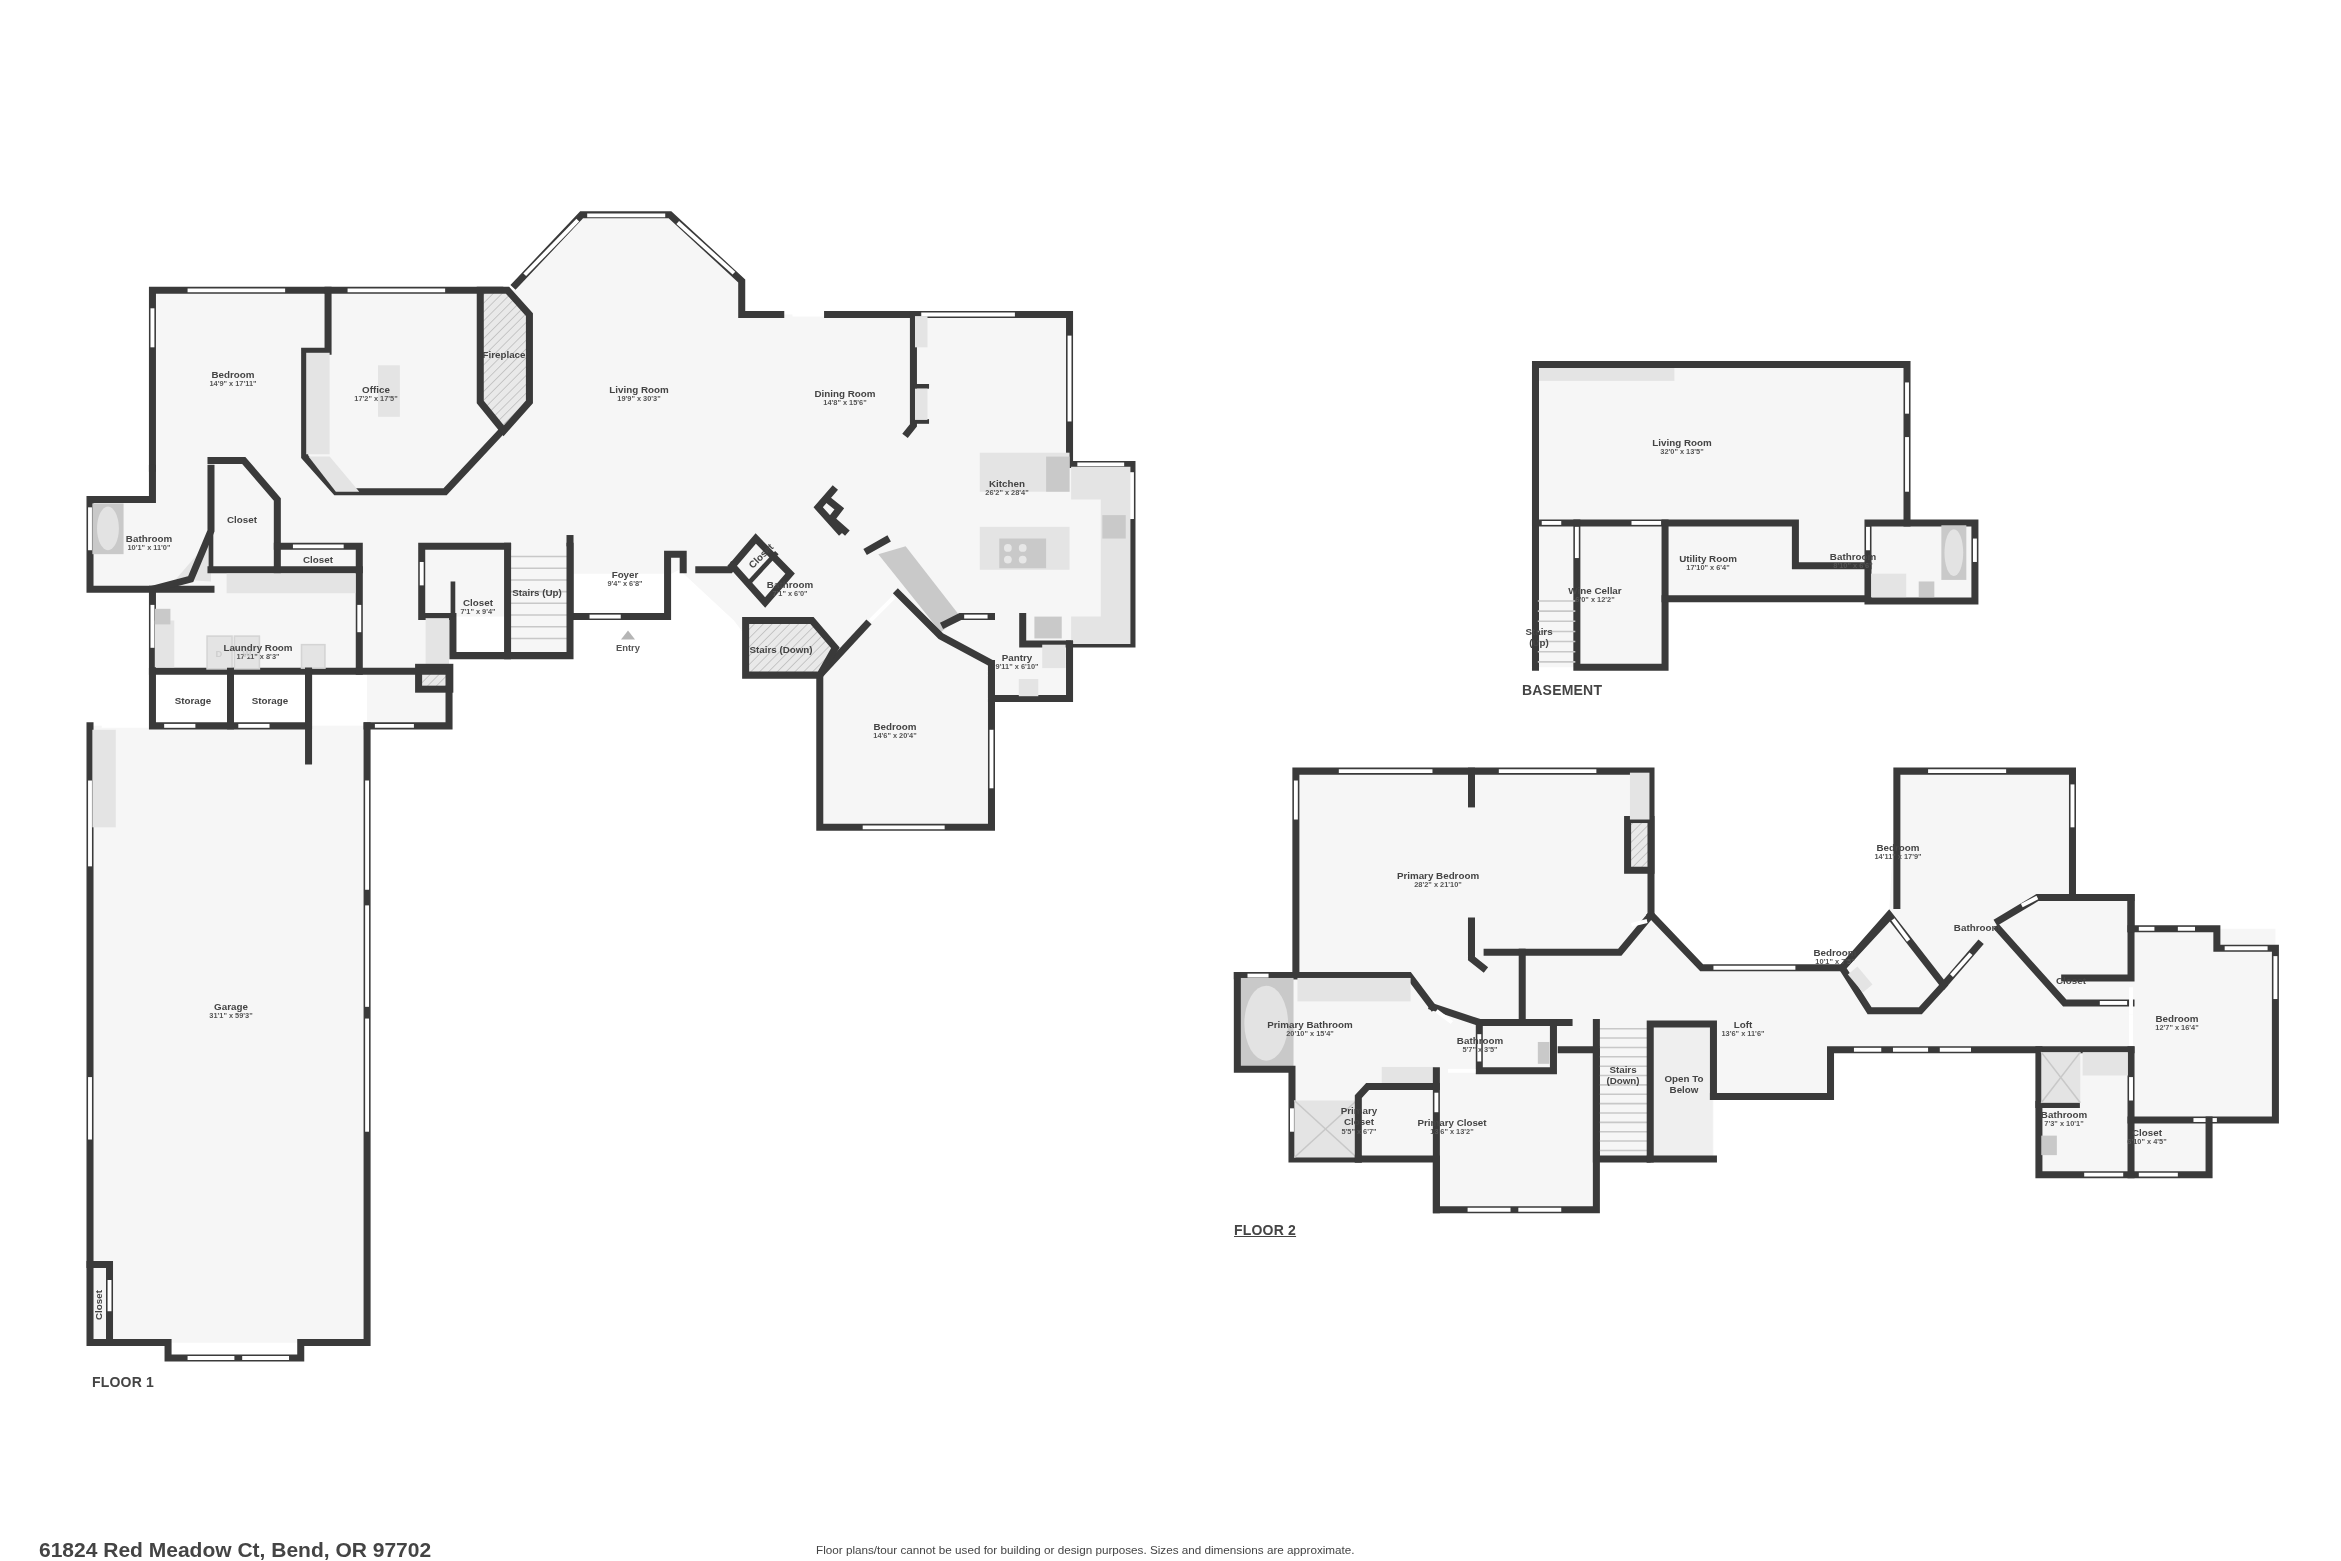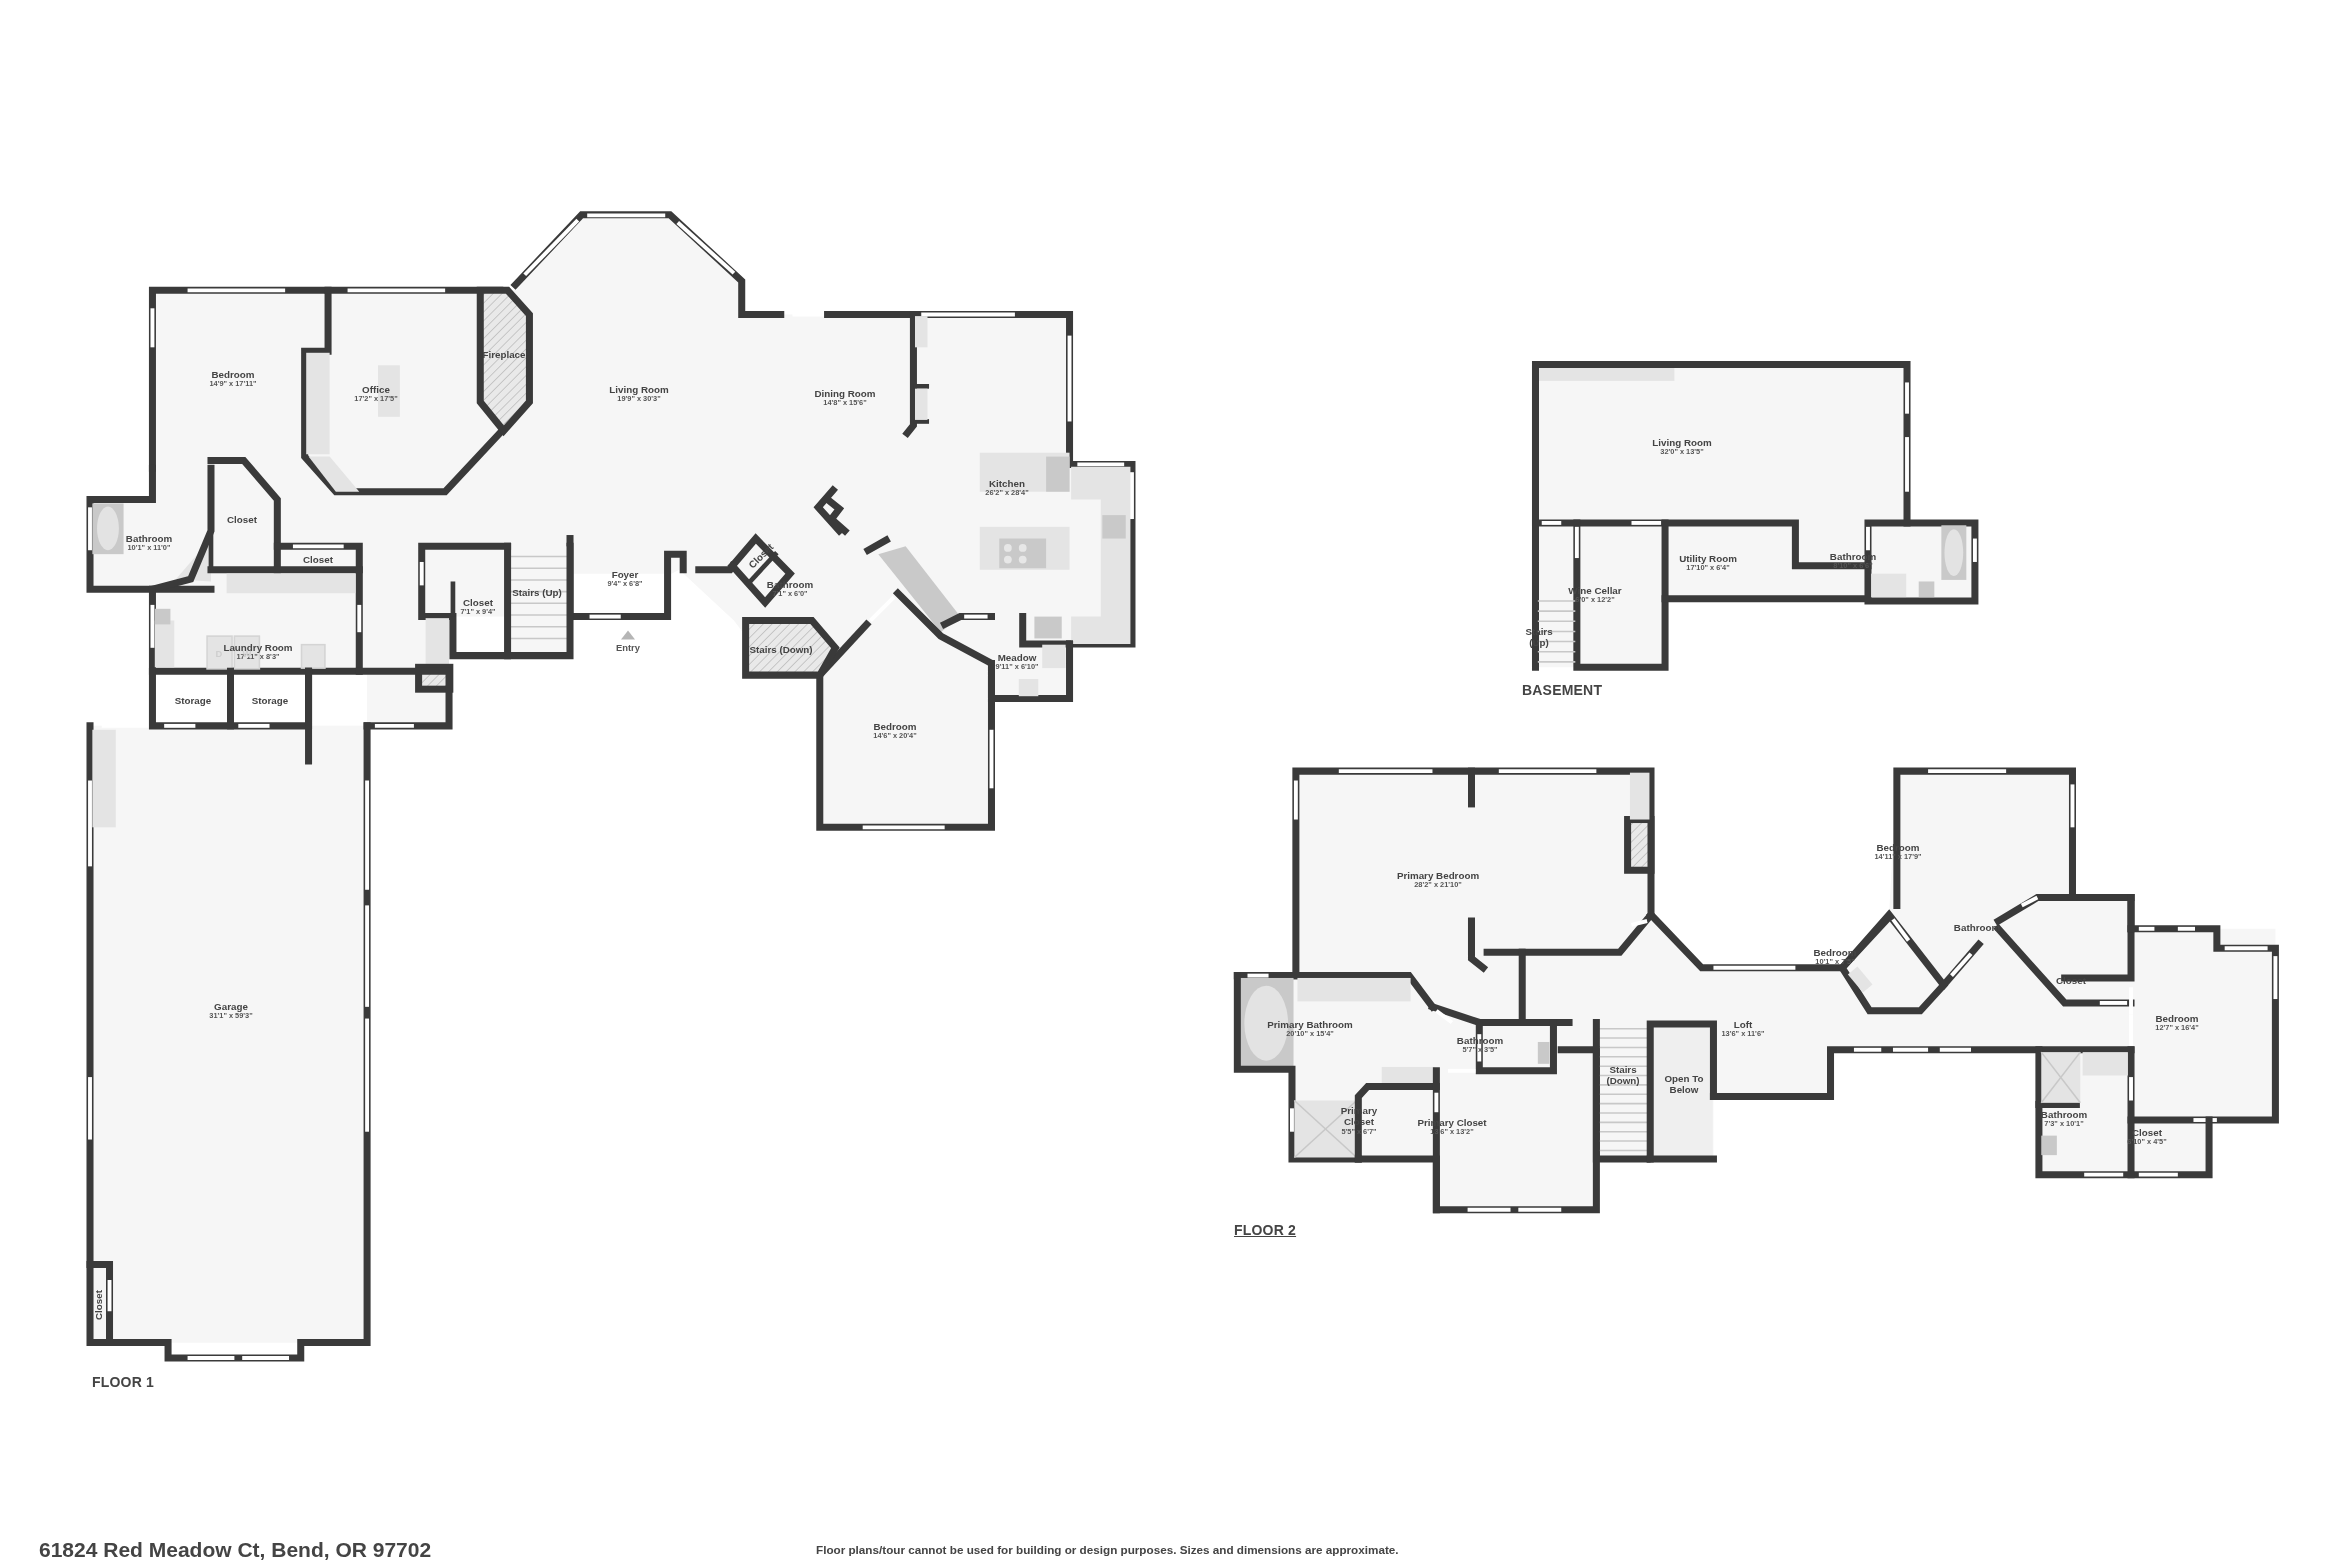--- a/index.html
+++ b/index.html
@@ -379,7 +379,7 @@
   <span class="room-name">Stairs (Down)</span>
 </div>
 <div class="label" style="left:1017px;top:662px;">
-  <span class="room-name">Meadow</span>
+  <span class="room-name">Pantry</span>
   <span class="room-dim">9'11" x 6'10"</span>
 </div>
 <div class="label" style="left:895px;top:731px;">

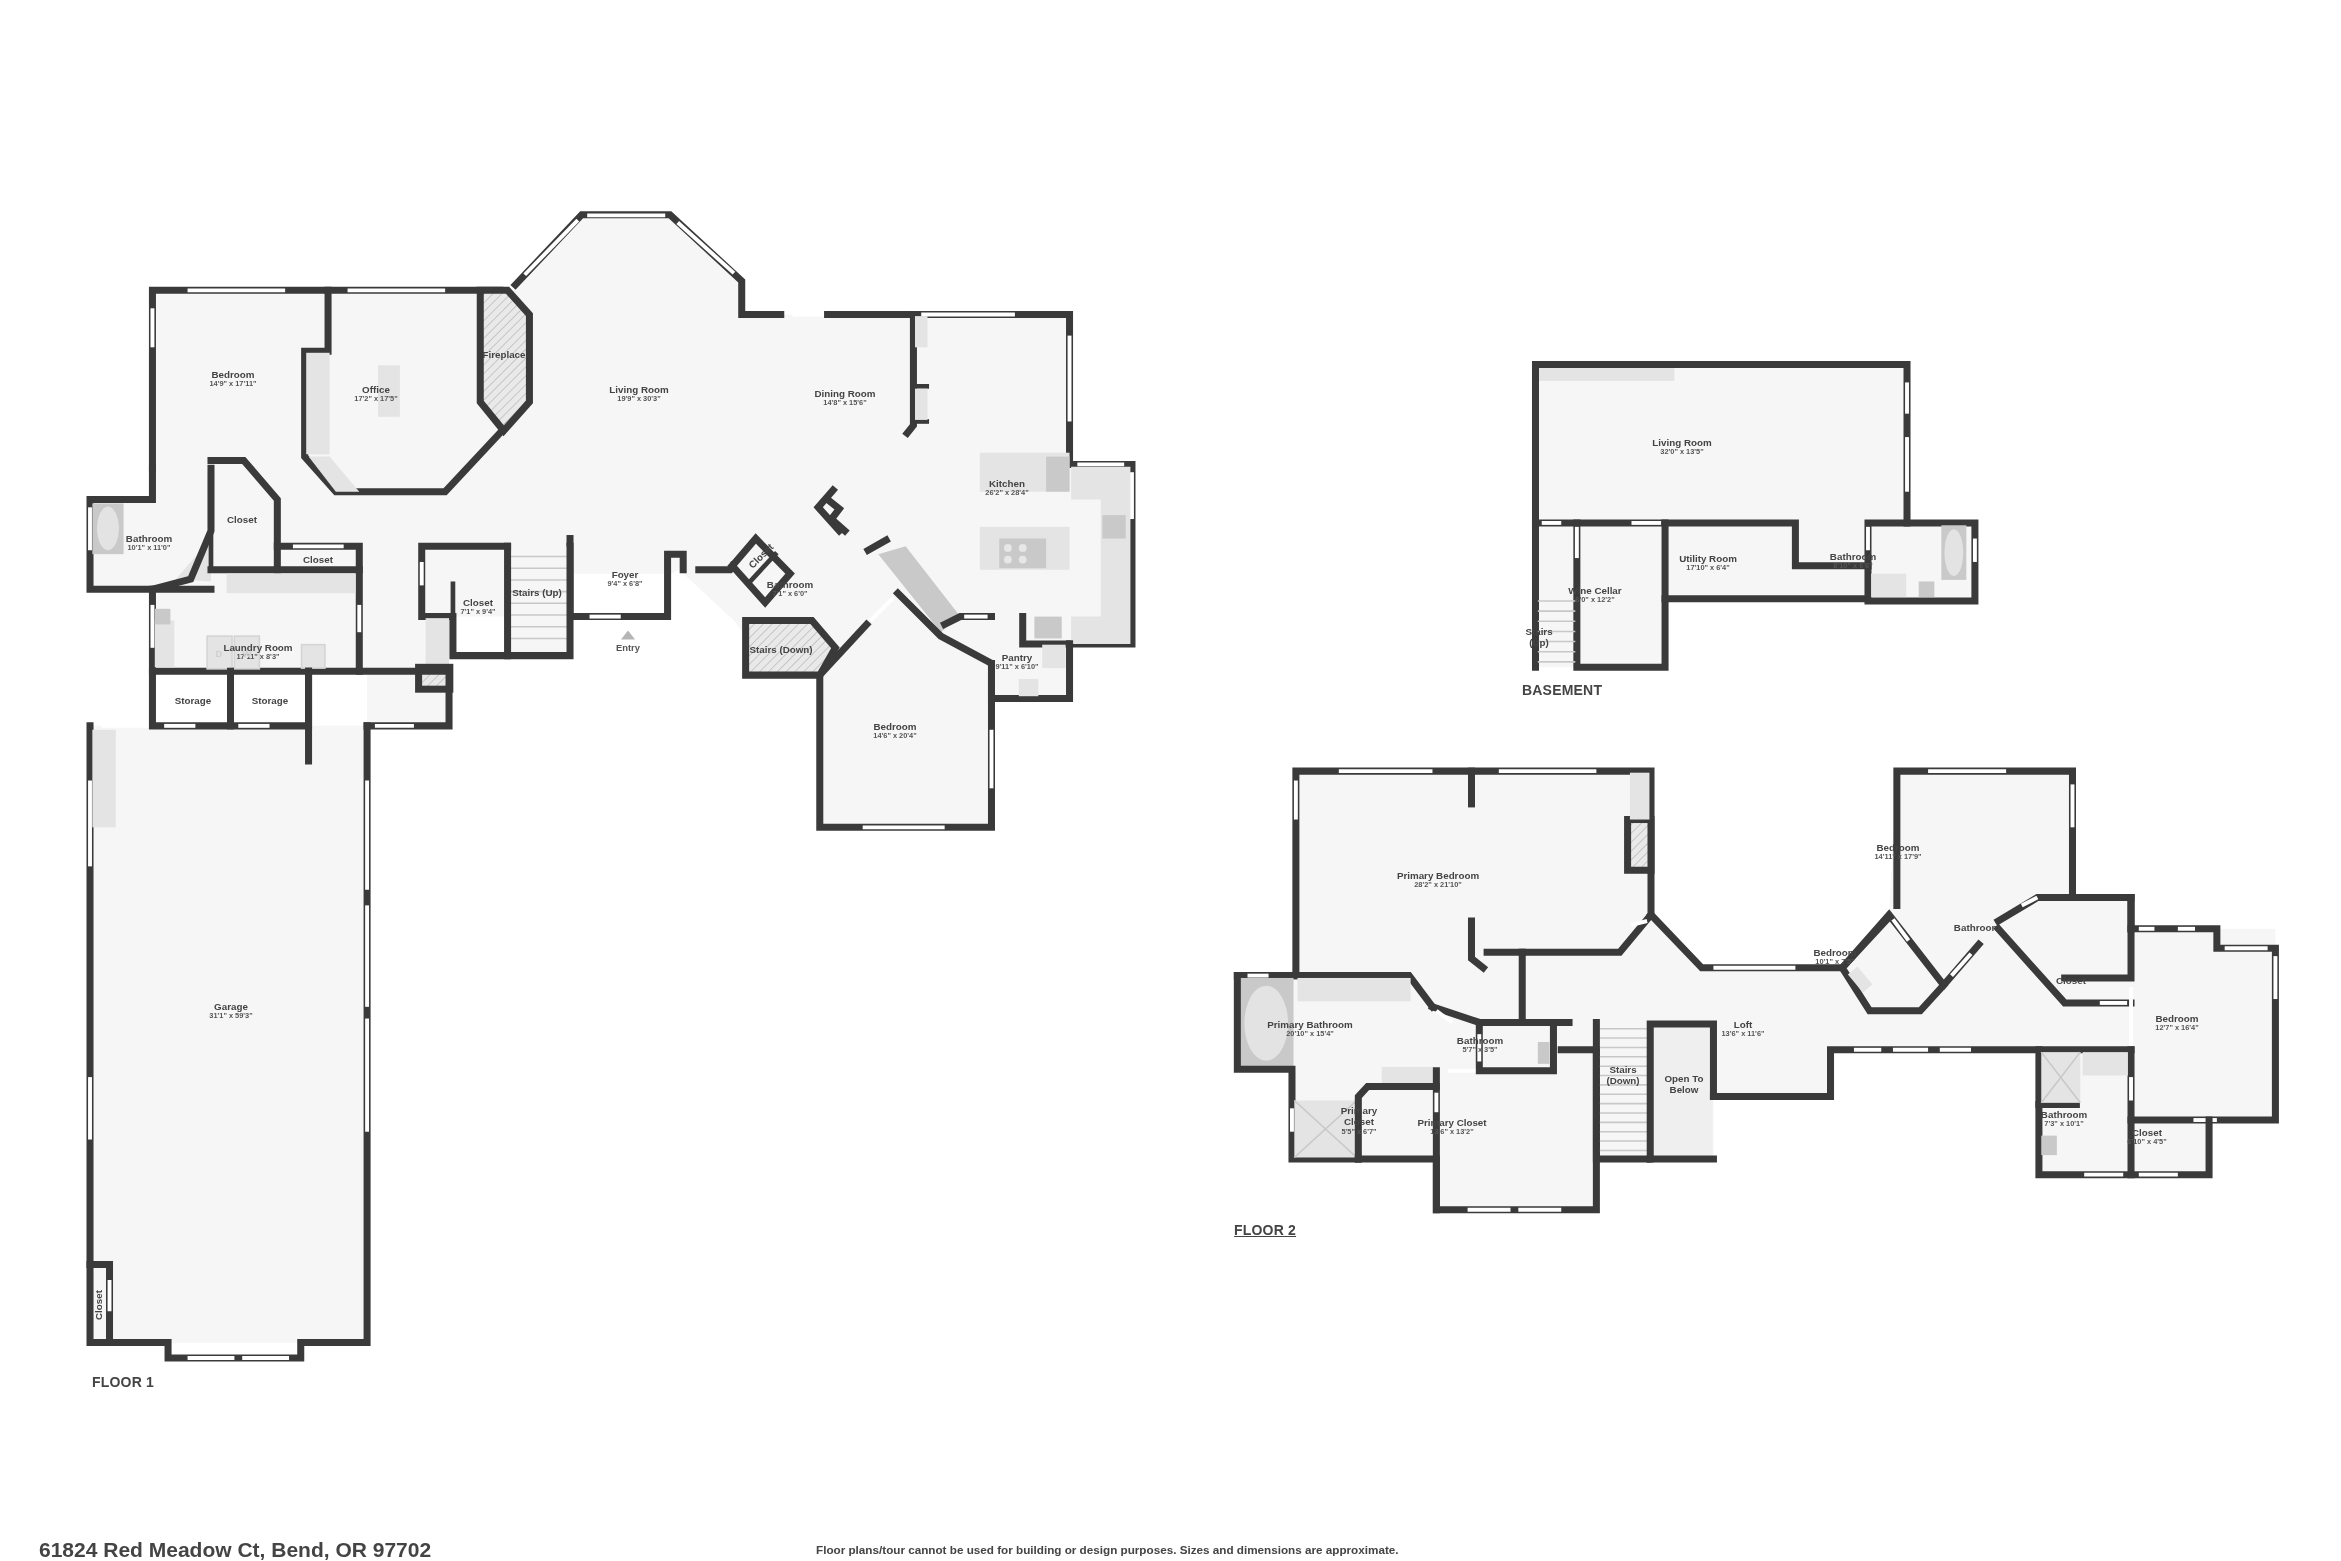--- a/index.html
+++ b/index.html
@@ -19,7 +19,7 @@
   .room-dim { display: block; font-size: 7.4px; font-weight: 700; color: #555; }
   .floor-title { position: absolute; font-size: 14px; font-weight: 700; color: #444; letter-spacing: 0.2px; }
   .footer-address { position: absolute; left: 39px; top: 1538px; font-size: 21px; font-weight: 700; color: #444; }
-  .footer-disclaimer { position: absolute; left: 816px; top: 1543px; font-size: 11.7px; font-weight: 700; color: #444; }
+  .footer-disclaimer { position: absolute; left: 816px; top: 1543px; font-size: 11.7px; font-weight: 400; color: #444; }
   .rot { transform: translate(-50%, -50%) rotate(-45deg); }
   .rot90 { transform: translate(-50%, -50%) rotate(-90deg); }
   .entry-arrow { width: 0; height: 0; border-left: 7px solid transparent; border-right: 7px solid transparent;

